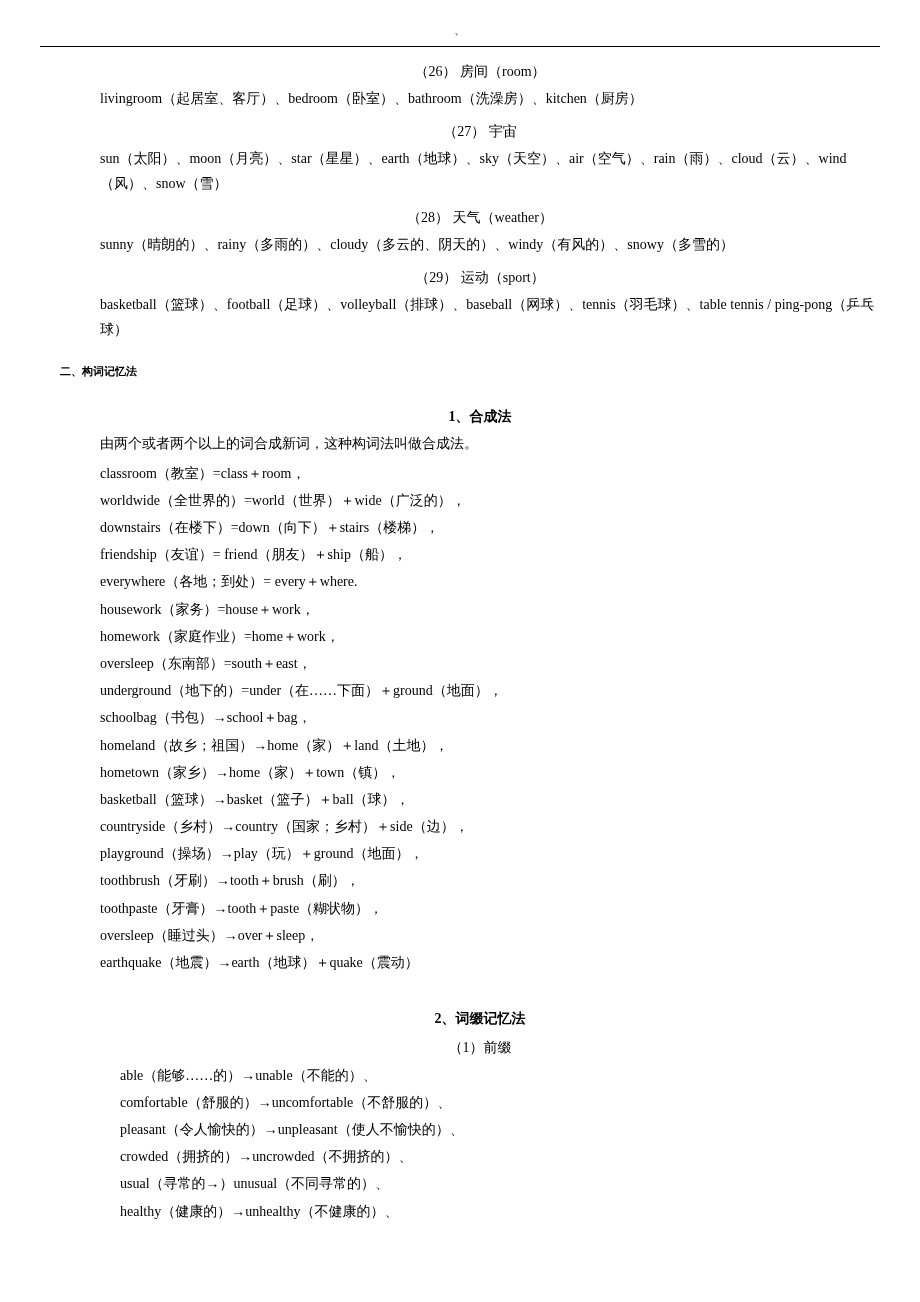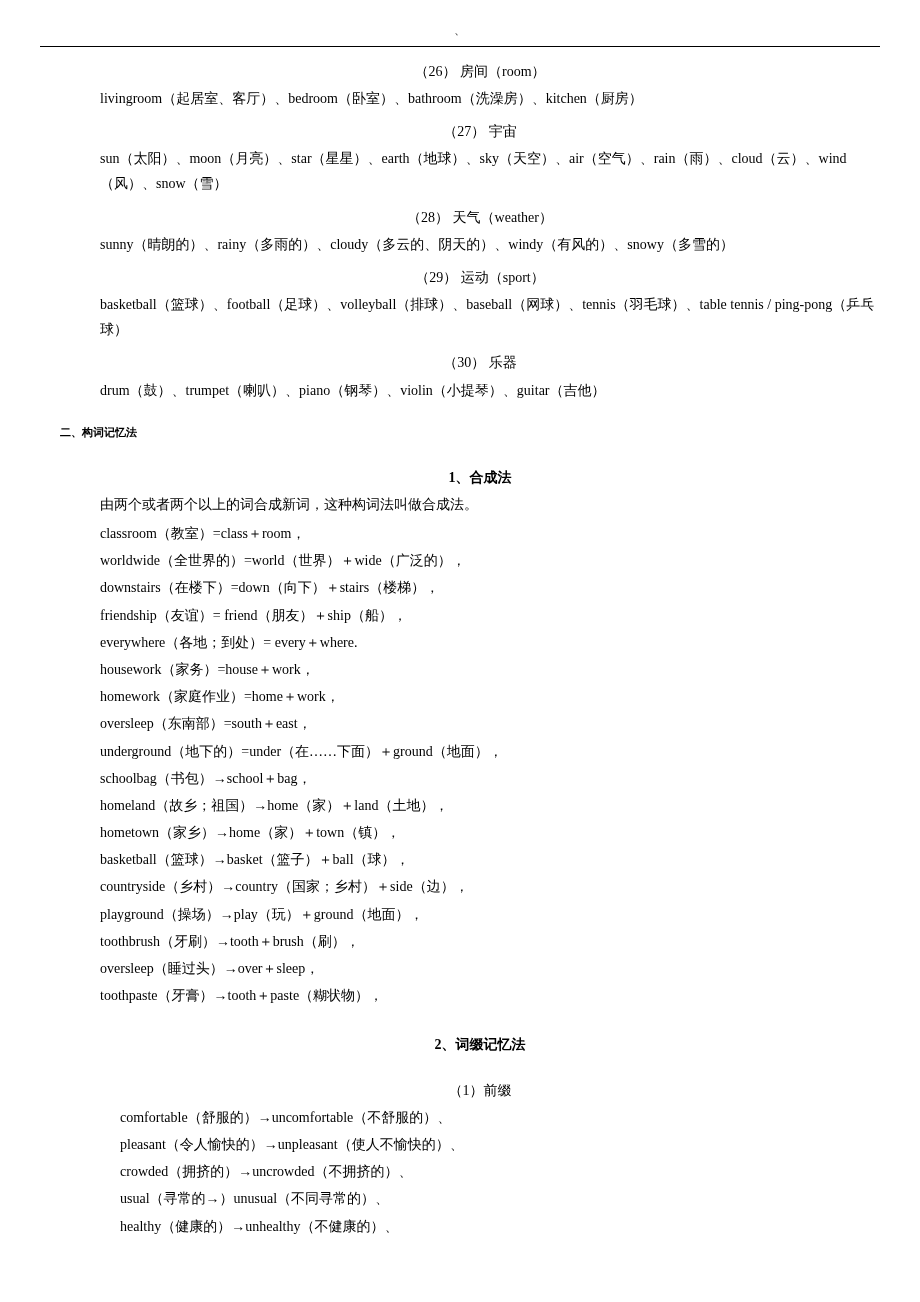--- a/index.html
+++ b/index.html
@@ -90,13 +90,6 @@
     <p class="level3">basketball（篮球）、football（足球）、volleyball（排球）、baseball（网球）、tennis（羽毛球）、table tennis / ping-pong（乒乓球）</p>
   </div>
 
-  <div class="item-group">
-    <p class="level2">
-      <span>（30）</span>
-      <span>乐器</span>
-    </p>
-    <p class="level3">drum（鼓）、trumpet（喇叭）、piano（钢琴）、violin（小提琴）、guitar（吉他）</p>
-  </div>
 </div>
 
 <div style="margin-top: 20px;">

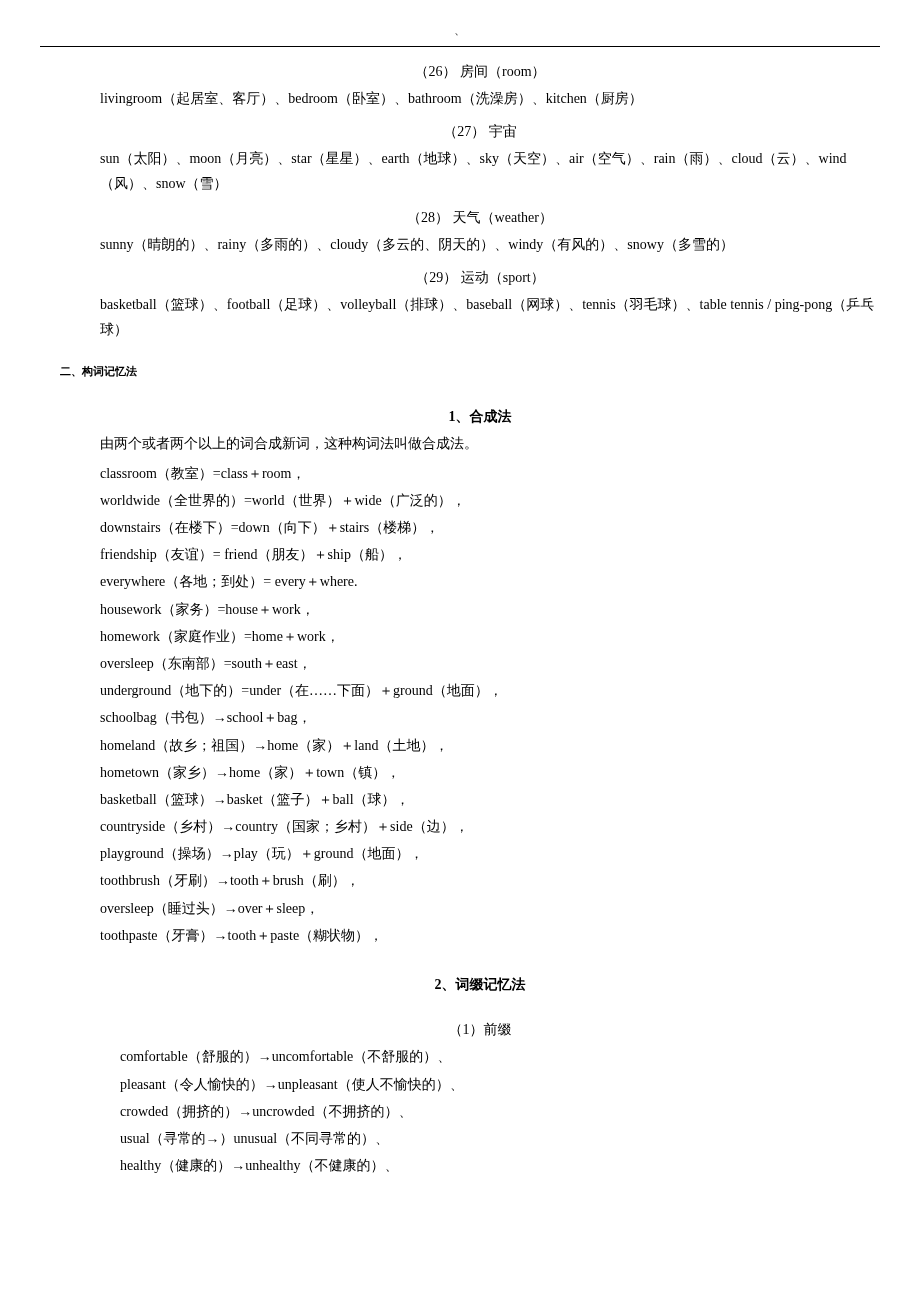--- a/index.html
+++ b/index.html
@@ -118,8 +118,8 @@
     <p class="level3">countryside（乡村）→country（国家；乡村）＋side（边），</p>
     <p class="level3">playground（操场）→play（玩）＋ground（地面），</p>
     <p class="level3">toothbrush（牙刷）→tooth＋brush（刷），</p>
+    <p class="level3">toothpaste（牙膏）→tooth＋paste（糊状物），</p>
     <p class="level3">oversleep（睡过头）→over＋sleep，</p>
-    <p class="level3">toothpaste（牙膏）→tooth＋paste（糊状物），</p>
   </div>
 
   <p class="level2" style="font-weight:bold; margin-top:24px;">

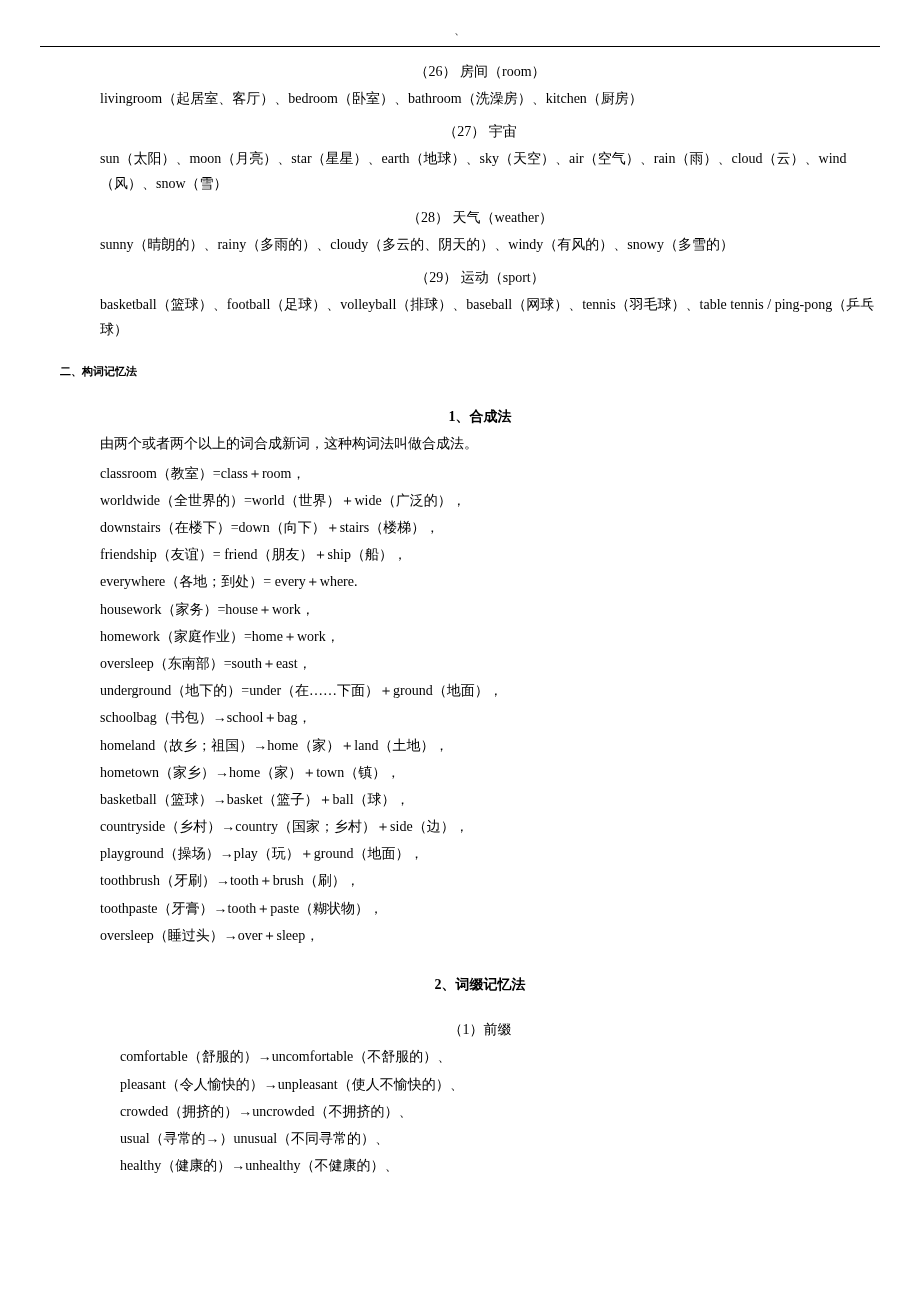--- a/index.html
+++ b/index.html
@@ -120,6 +120,7 @@
     <p class="level3">toothbrush（牙刷）→tooth＋brush（刷），</p>
     <p class="level3">toothpaste（牙膏）→tooth＋paste（糊状物），</p>
     <p class="level3">oversleep（睡过头）→over＋sleep，</p>
+    <p class="level3">earthquake（地震）→earth（地球）＋quake（震动）</p>
   </div>
 
   <p class="level2" style="font-weight:bold; margin-top:24px;">

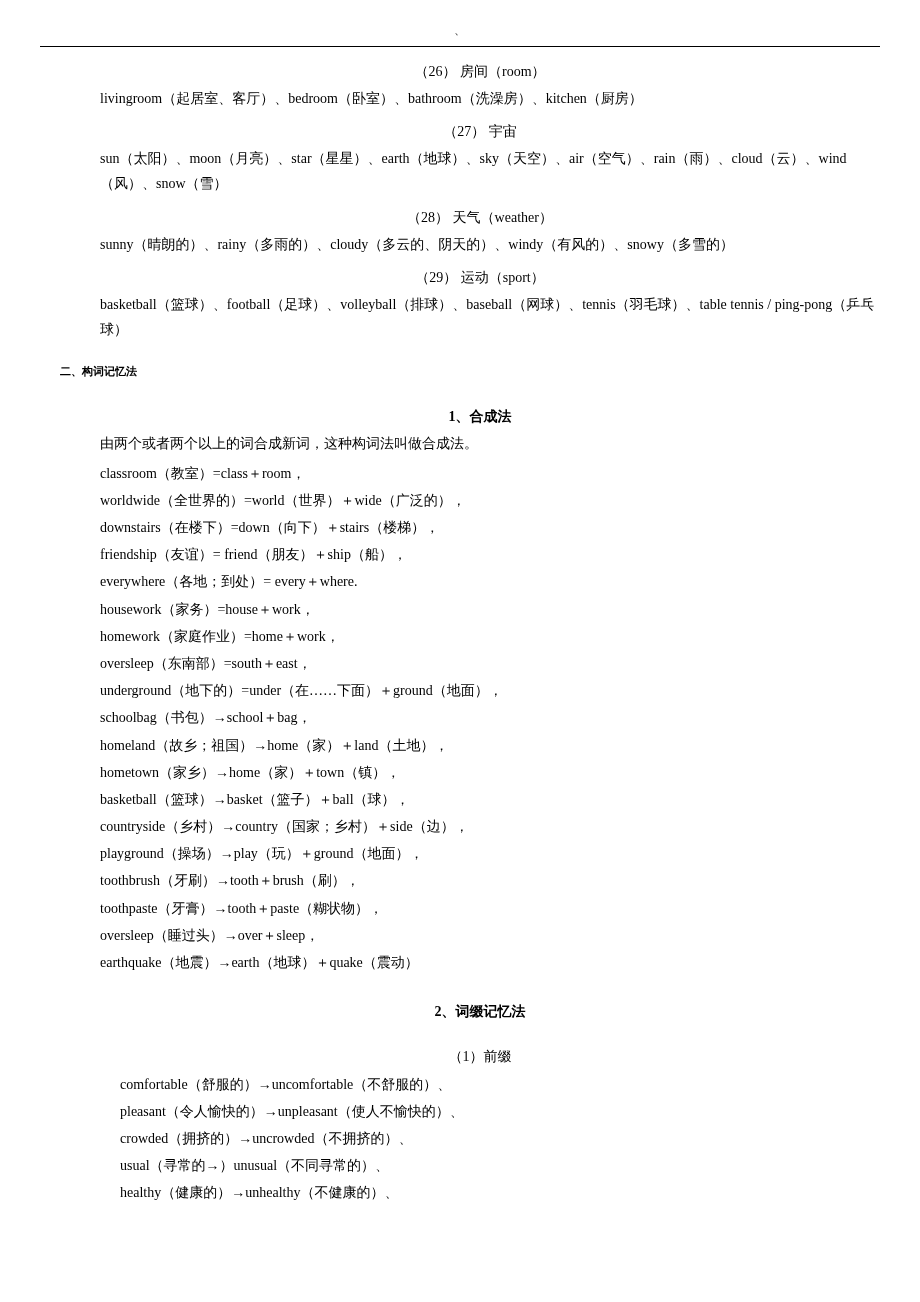--- a/index.html
+++ b/index.html
@@ -123,7 +123,7 @@
     <p class="level3">earthquake（地震）→earth（地球）＋quake（震动）</p>
   </div>
 
-  <p class="level2" style="font-weight:bold; margin-top:24px;">
+  <p class="level2" style="font-weight:bold; margin-top:31px;">
     <span>2、词缀记忆法</span>
   </p>
 

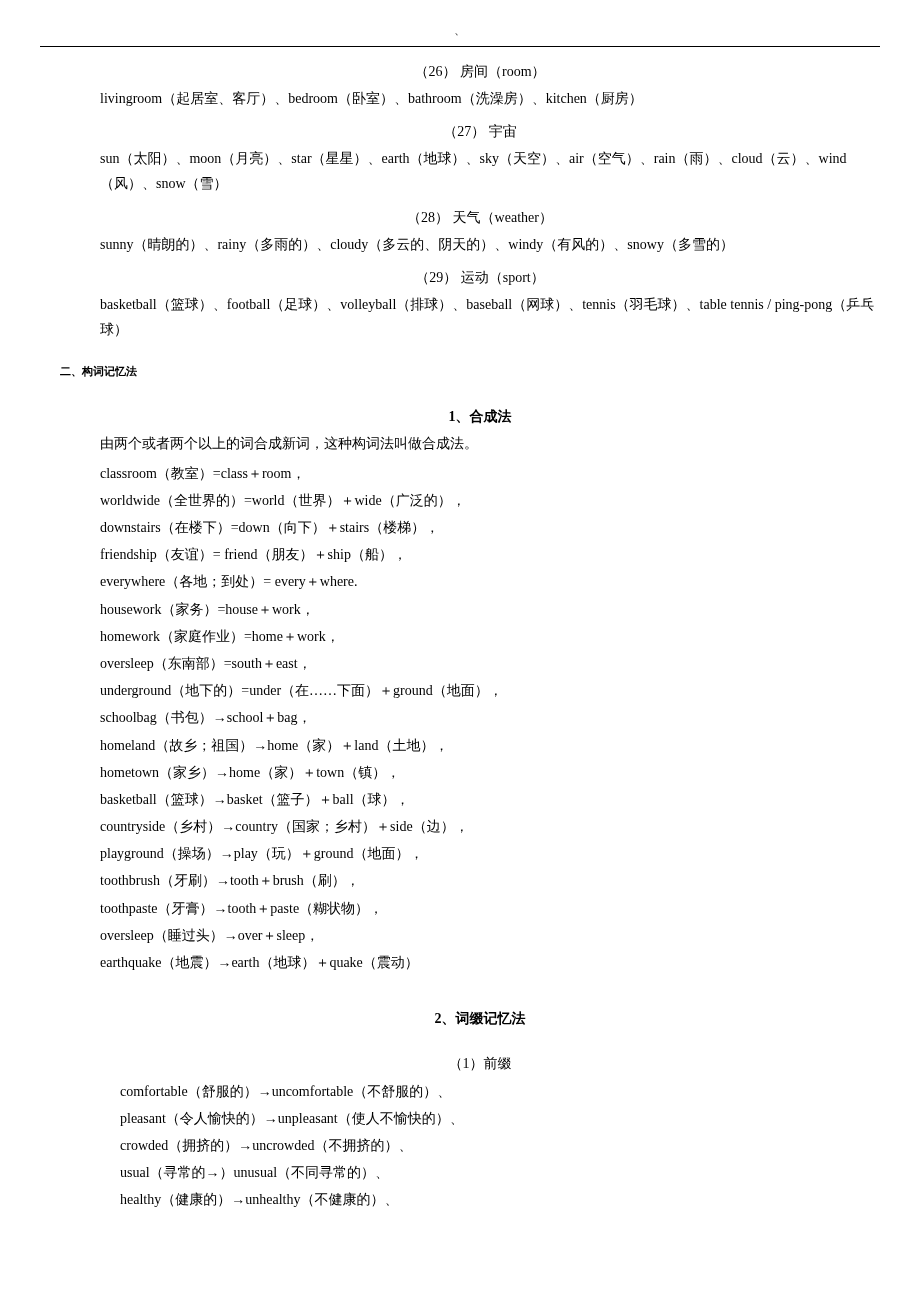--- a/index.html
+++ b/index.html
@@ -127,7 +127,7 @@
     <span>2、词缀记忆法</span>
   </p>
 
-  <p class="level2" style="margin-top:20px;">
+  <p class="level2" style="margin-top:4px;">
     <span>（1）前缀</span>
   </p>
 

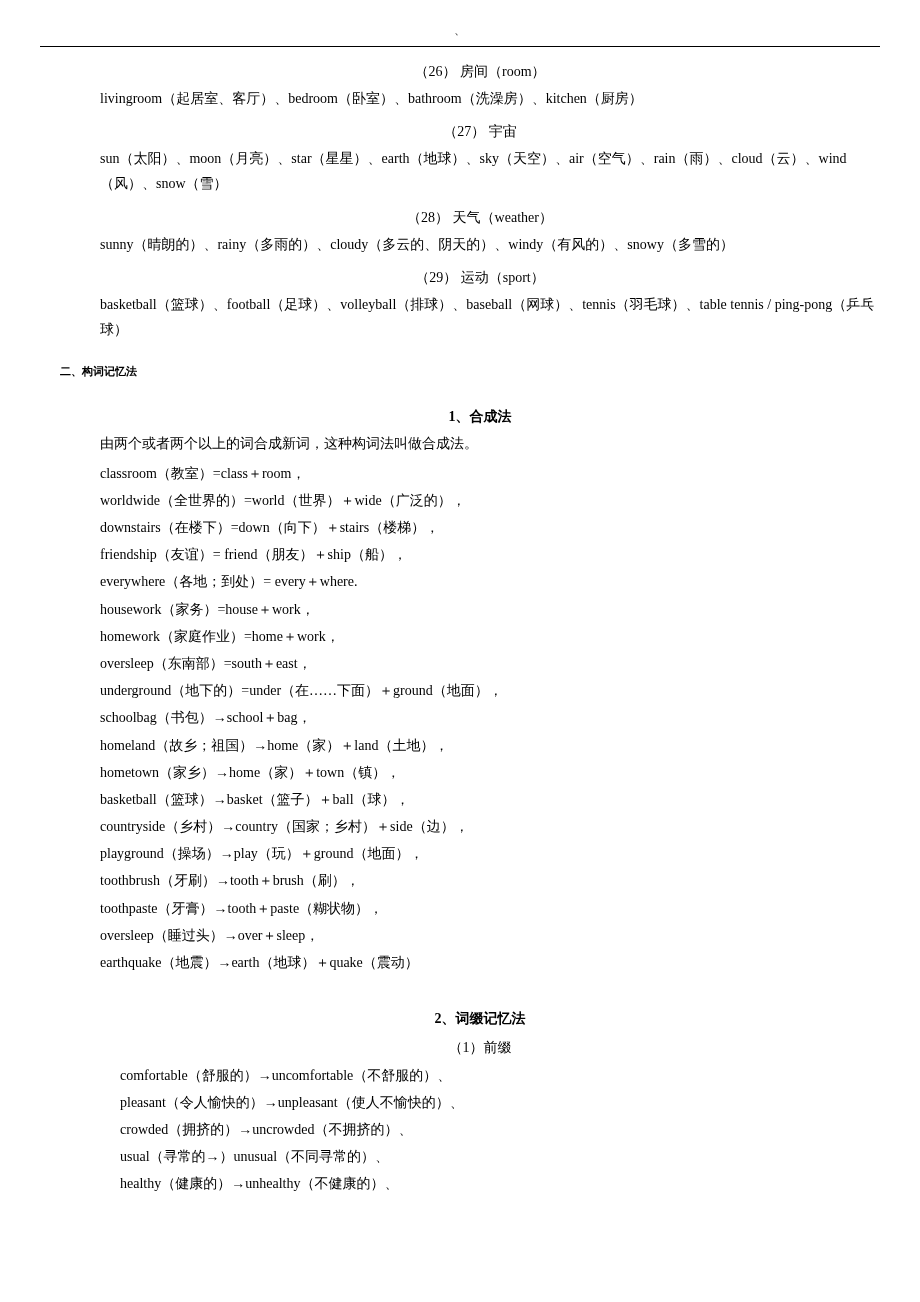--- a/index.html
+++ b/index.html
@@ -133,6 +133,7 @@
 
 
   <div>
+    <p class="level4">able（能够……的）→unable（不能的）、</p>
     <p class="level4">comfortable（舒服的）→uncomfortable（不舒服的）、</p>
     <p class="level4">pleasant（令人愉快的）→unpleasant（使人不愉快的）、</p>
     <p class="level4">crowded（拥挤的）→uncrowded（不拥挤的）、</p>

